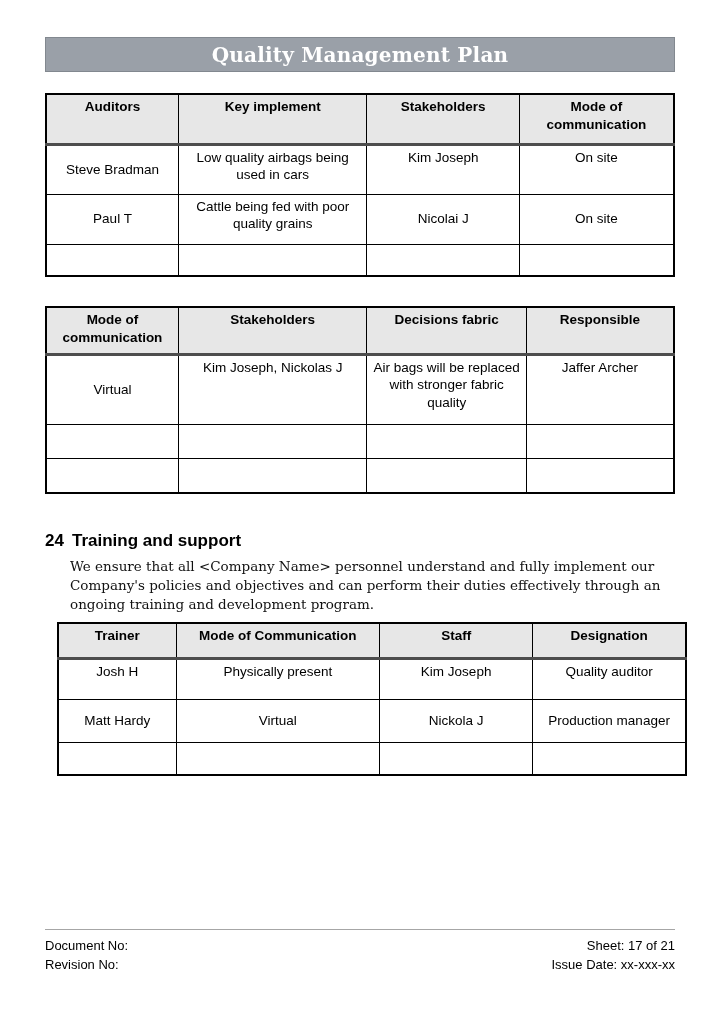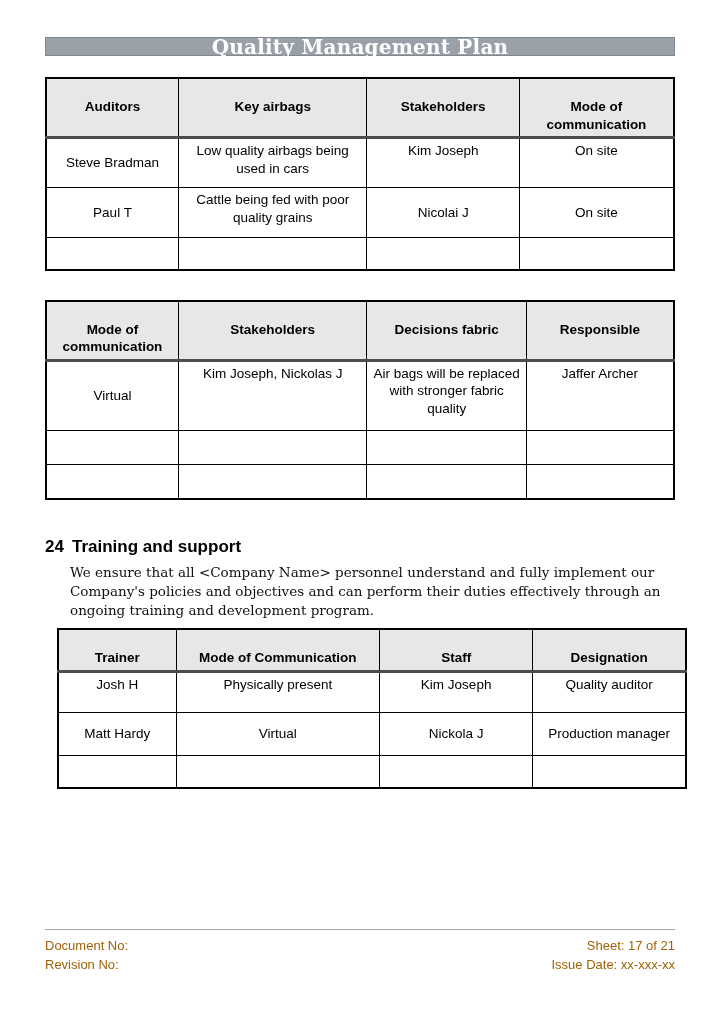--- a/index.html
+++ b/index.html
@@ -23,7 +23,7 @@
   
   .banner {
     margin-top: 37px;
-    height: 19px;
+    height: 35px;
     background: #9AA0A8;
     border: 1px solid #82888F;
     display: flex;

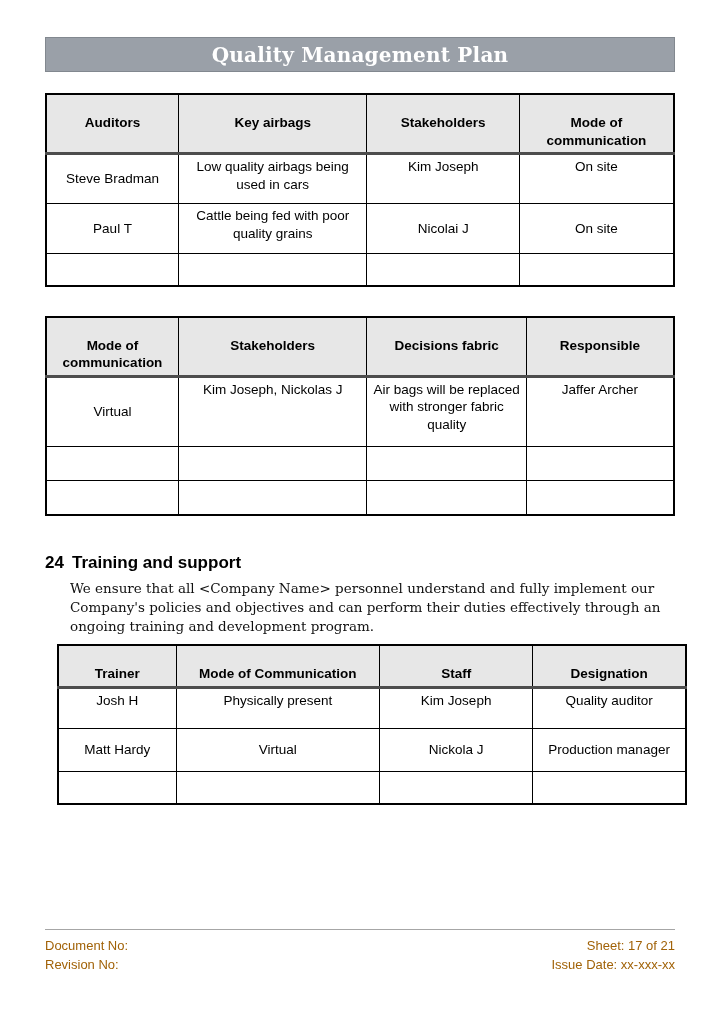--- a/index.html
+++ b/index.html
@@ -57,7 +57,7 @@
     background: #E7E7E7;
     font-weight: bold;
     vertical-align: top;
-    padding-top: 19px;
+    padding-top: 3px;
     border-bottom: 3px solid #4d4d4d;
   }
   td { vertical-align: top; }

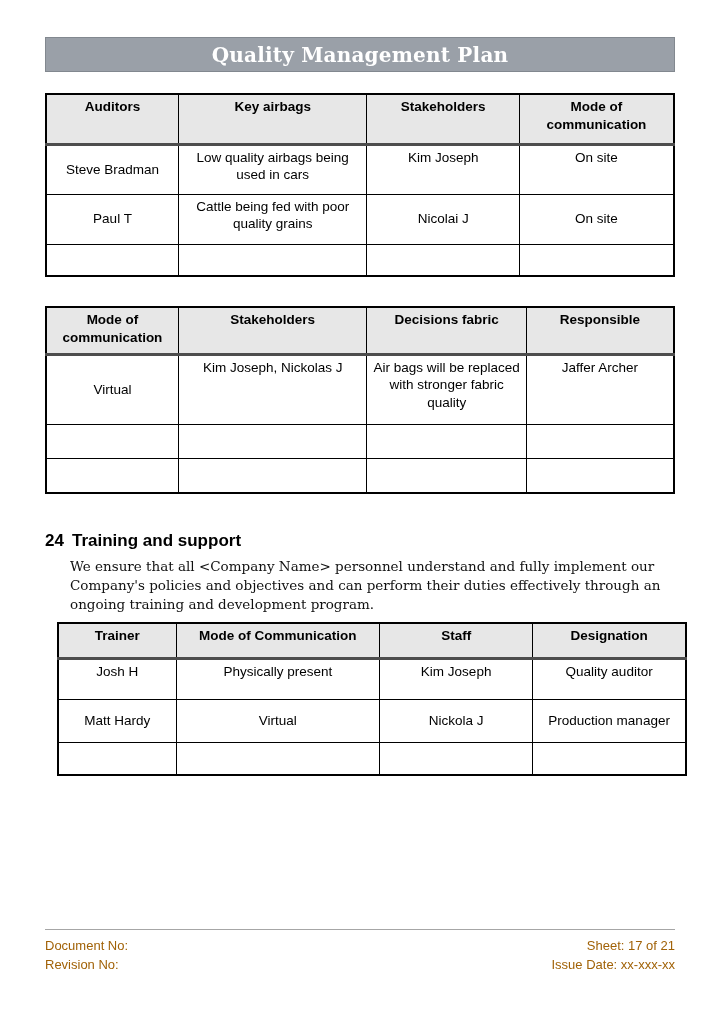--- a/index.html
+++ b/index.html
@@ -146,7 +146,7 @@
     <thead>
       <tr>
         <th>Auditors</th>
-        <th>Key airbags</th>
+        <th>Key implement</th>
         <th>Stakeholders</th>
         <th>Mode of communication</th>
       </tr>

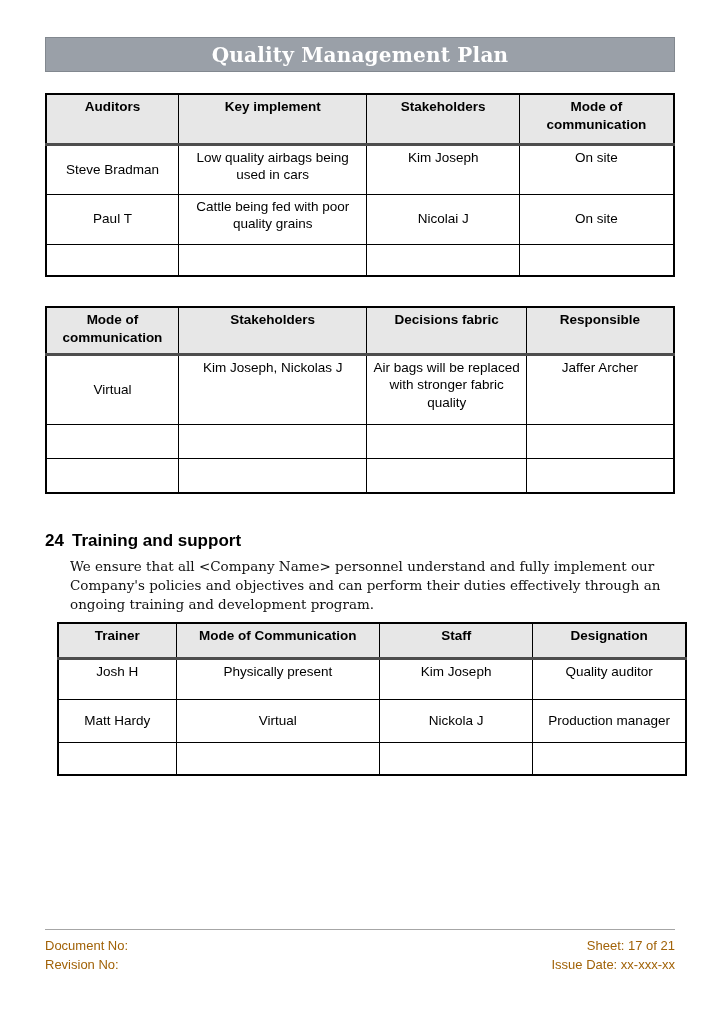--- a/index.html
+++ b/index.html
@@ -121,7 +121,7 @@
     padding-top: 6px;
     display: flex;
     justify-content: space-between;
-    color: #a16207;
+    color: #000000;
     font-size: 13px;
     line-height: 19px;
   }

